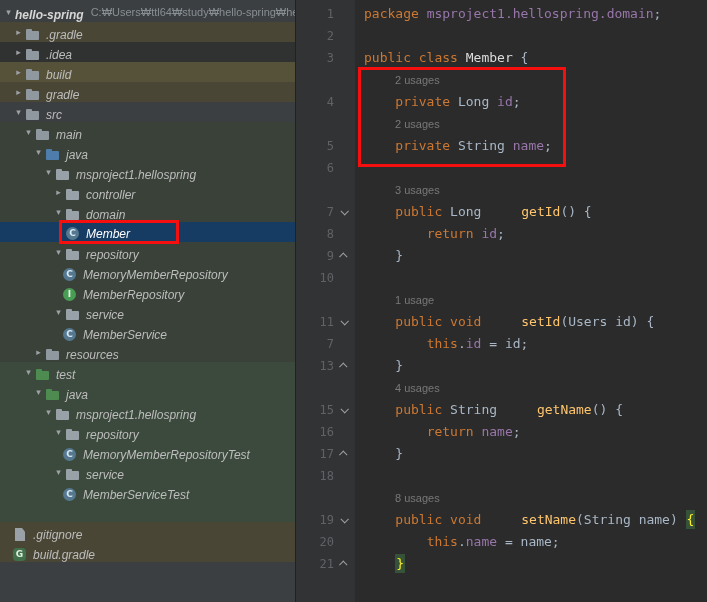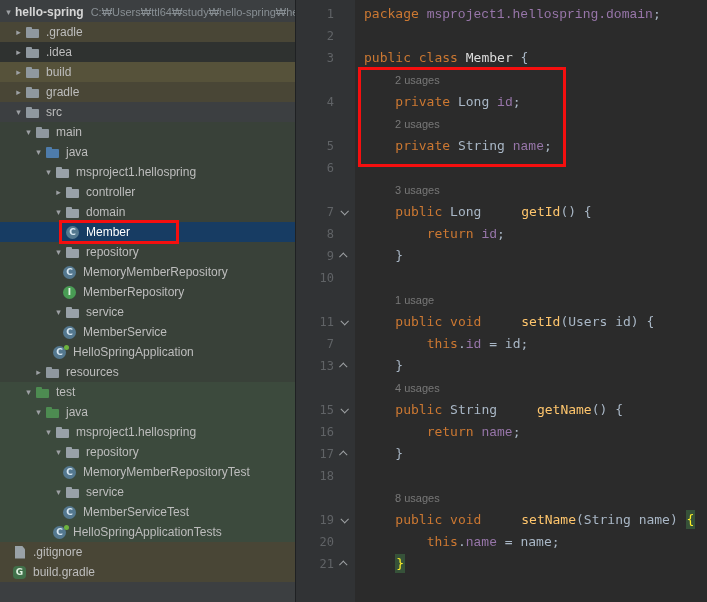--- a/index.html
+++ b/index.html
@@ -26,7 +26,7 @@
   .tree-row.selected .tlabel { color:#ffffff; }
   .indent { flex:none; height:100%; }
   .chev { width:13px; flex:none; font-size:9px; color:#9da0a4; text-align:center; }
-  .grp { display:inline-flex; align-items:center; height:20px; }
+  .grp { display:inline-flex; align-items:flex-end; height:20px;font-style:italic; }
   .redboxed .grp { border:3px solid var(--red); height:24px; margin:-2px 0 -2px -3px; padding:0 46px 0 3px; z-index:3; }
   .tlabel { color:inherit; }
   .bold { font-weight:bold; color:#d6d6d6; }

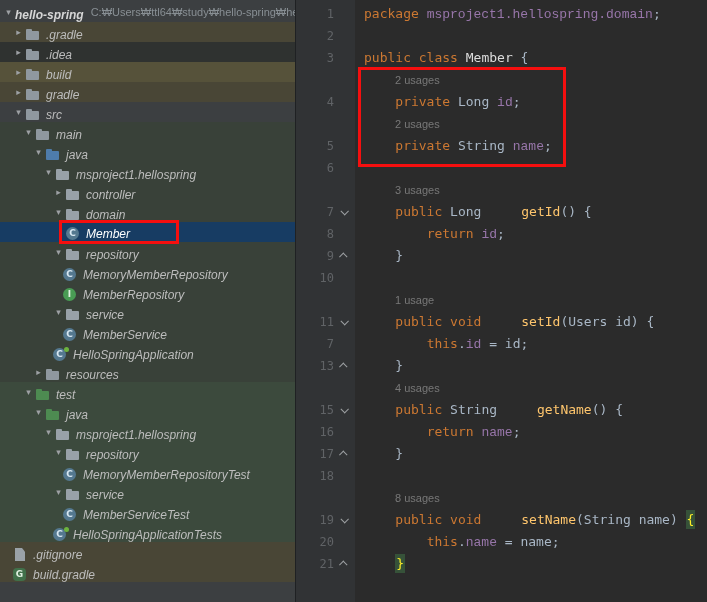--- a/index.html
+++ b/index.html
@@ -66,7 +66,7 @@
   .ehint { font:11px "Liberation Sans",sans-serif; color:var(--hint); padding-left:39px; }
   .seg-k{ color:var(--keyword);margin-top:20px; }
   .seg-p{ color:var(--plain); }
-  .seg-f{ color:var(--field);font-family:Liberation Mono, monospace; }
+  .seg-f{ color:var(--field); }
   .seg-m{ color:var(--method);margin-left:32px; }
   .seg-c{ color:var(--classname); }
   .seg-b{ color:var(--brace-fg); background:var(--brace-bg); padding:2px 1px; }

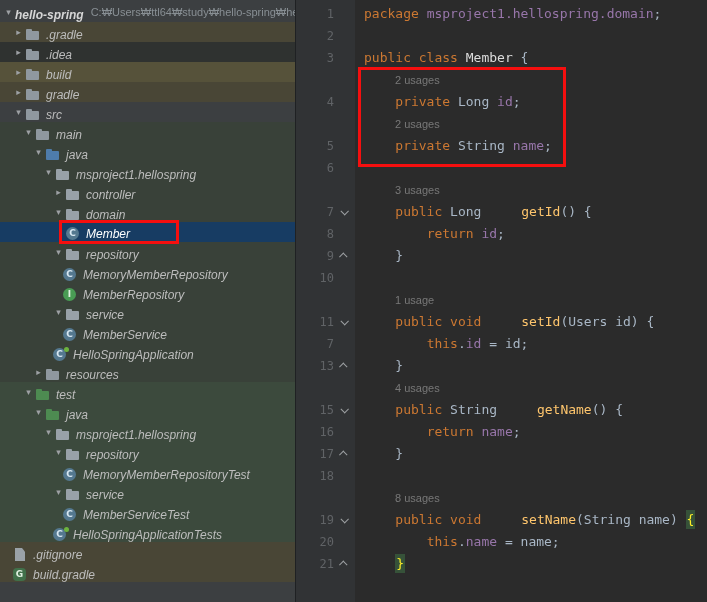--- a/index.html
+++ b/index.html
@@ -212,13 +212,6 @@
           </span>
         </div>
         <div class="tree-row tint-green-dim">
-          <span class="indent" style="width: 52px;"></span>
-          <span class="grp">
-            <span class="ticon i-spring-class"></span>
-            <span class="tlabel">HelloSpringApplication</span>
-          </span>
-        </div>
-        <div class="tree-row tint-green-dim">
           <span class="indent" style="width: 32px;"></span>
           <span class="chev">▸</span>
           <span class="grp">

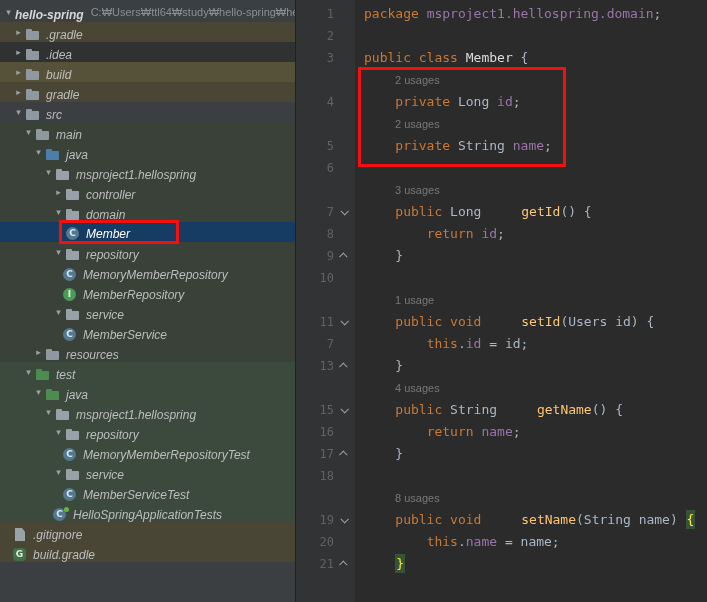--- a/index.html
+++ b/index.html
@@ -275,10 +275,6 @@
         </div>
         <div class="tree-row tint-green">
           <span class="indent" style="width: 52px;"></span>
-          <span class="grp">
-            <span class="ticon i-spring-class"></span>
-            <span class="tlabel">HelloSpringApplicationTests</span>
-          </span>
         </div>
         <div class="tree-row tint-olive">
           <span class="indent" style="width: 12px;"></span>

